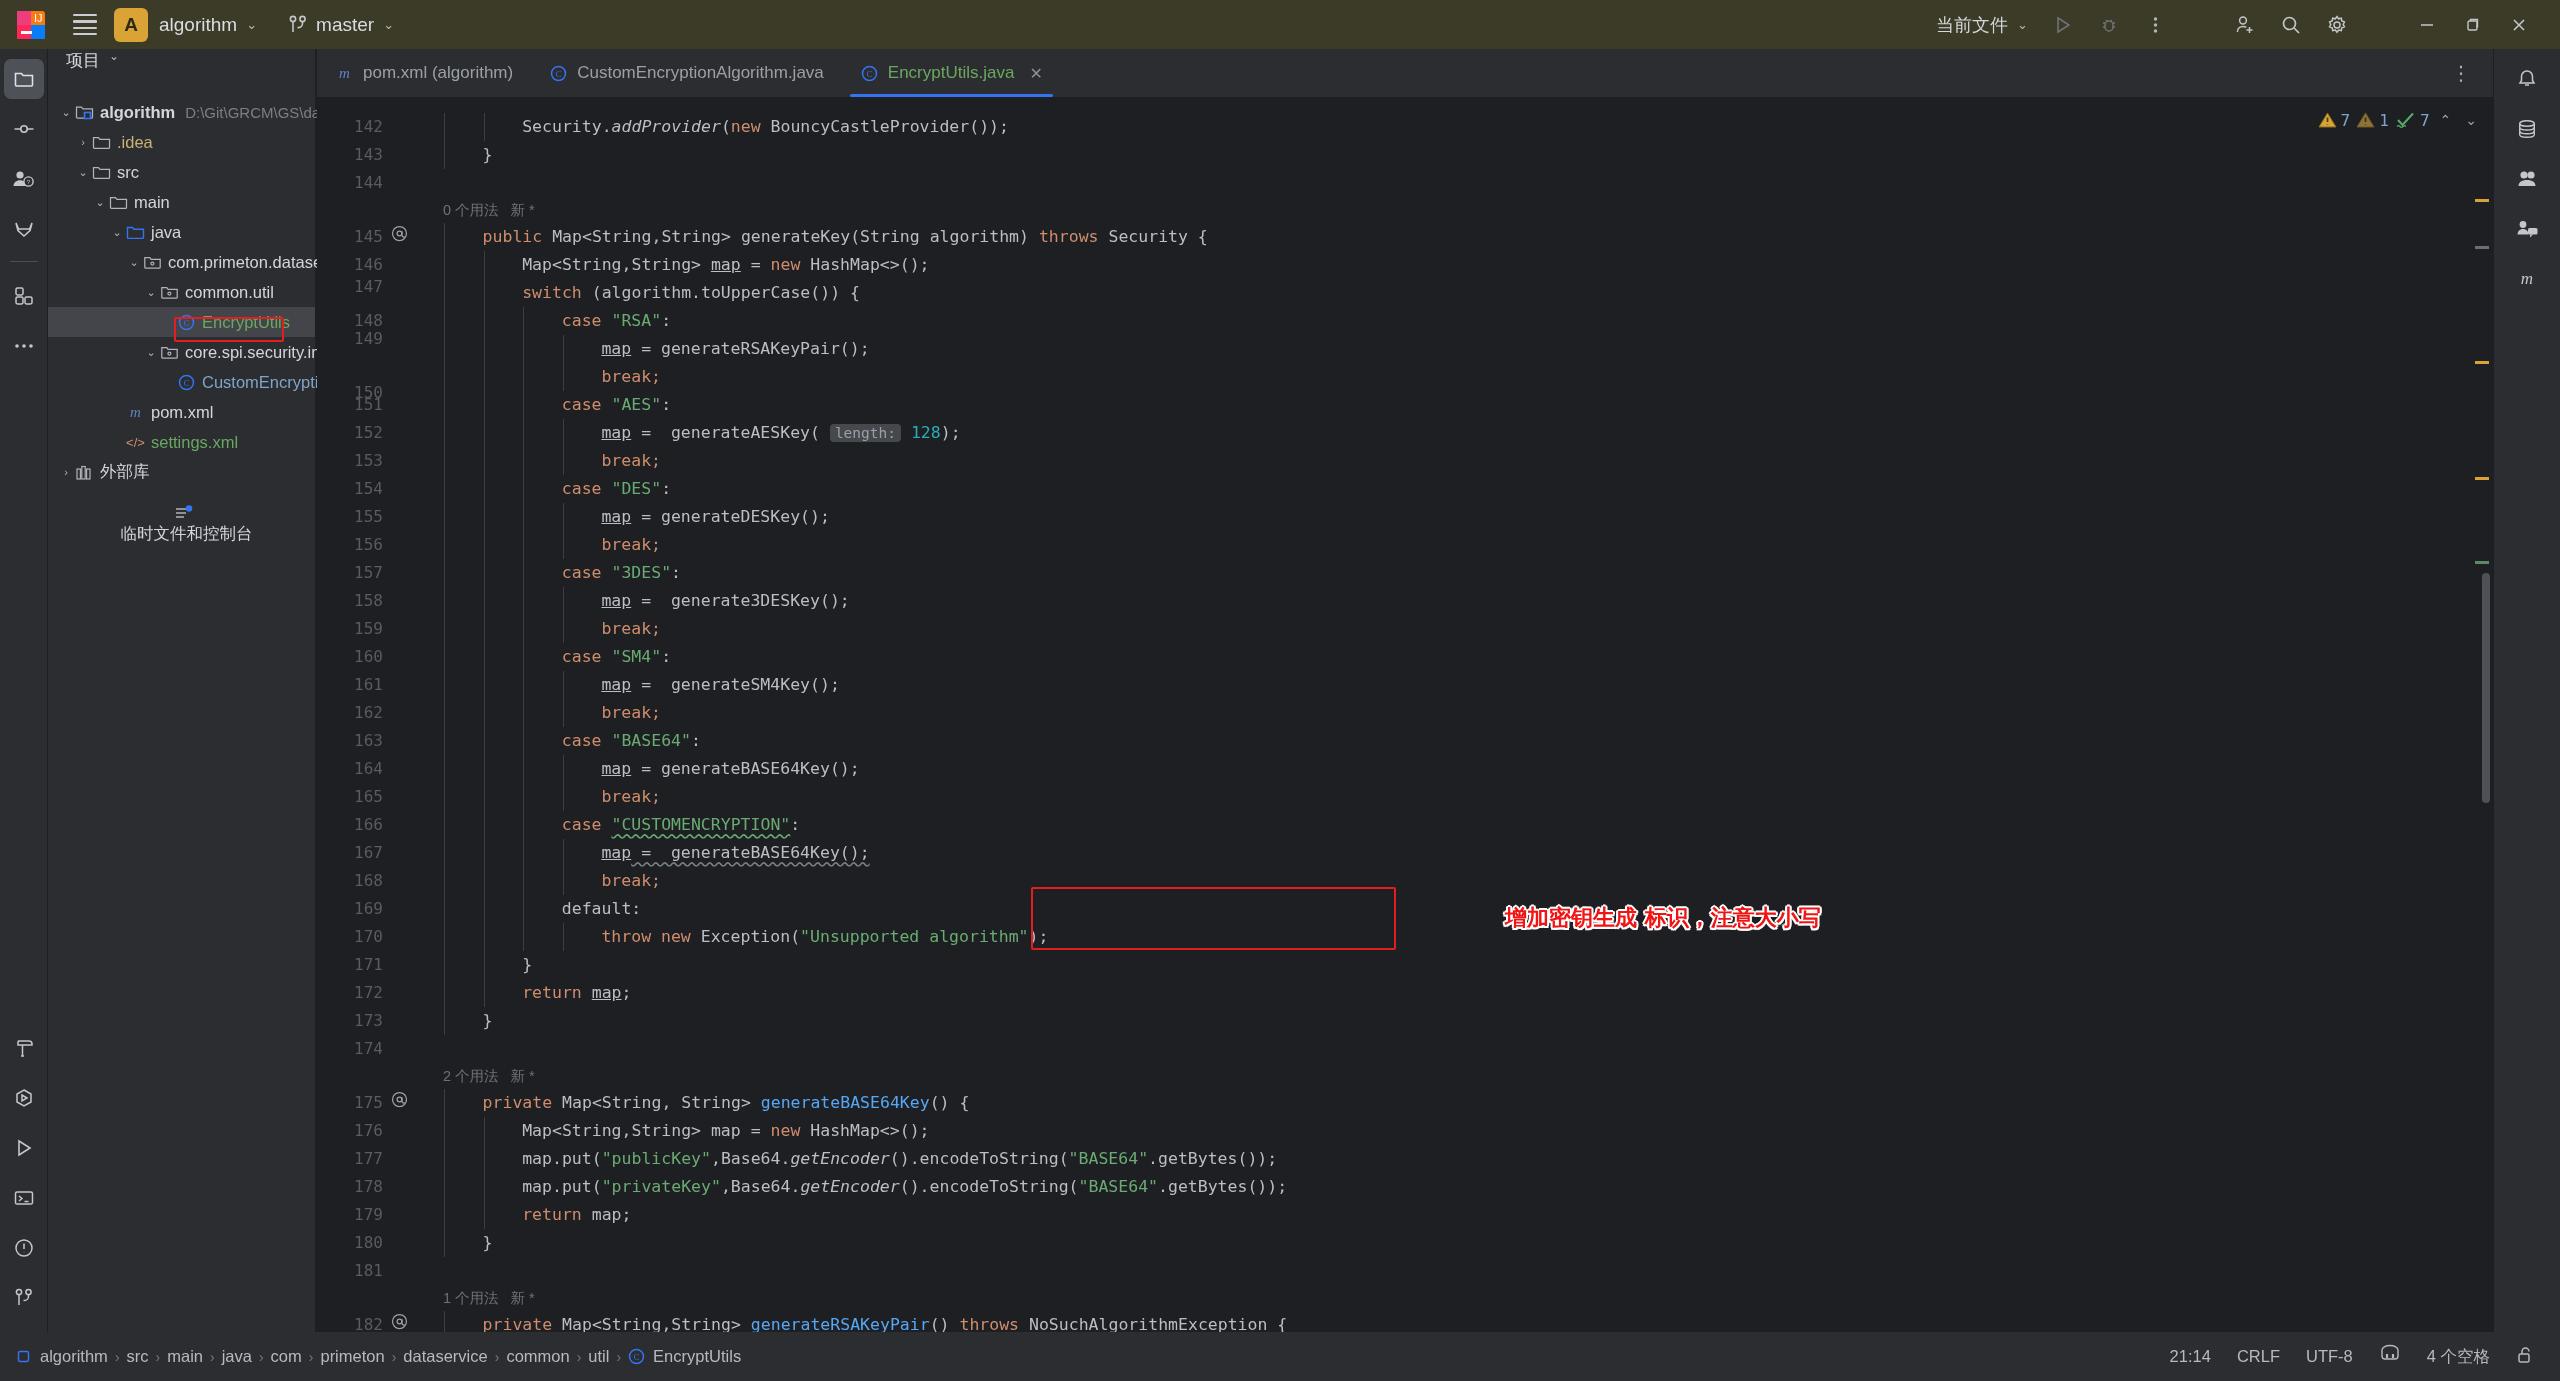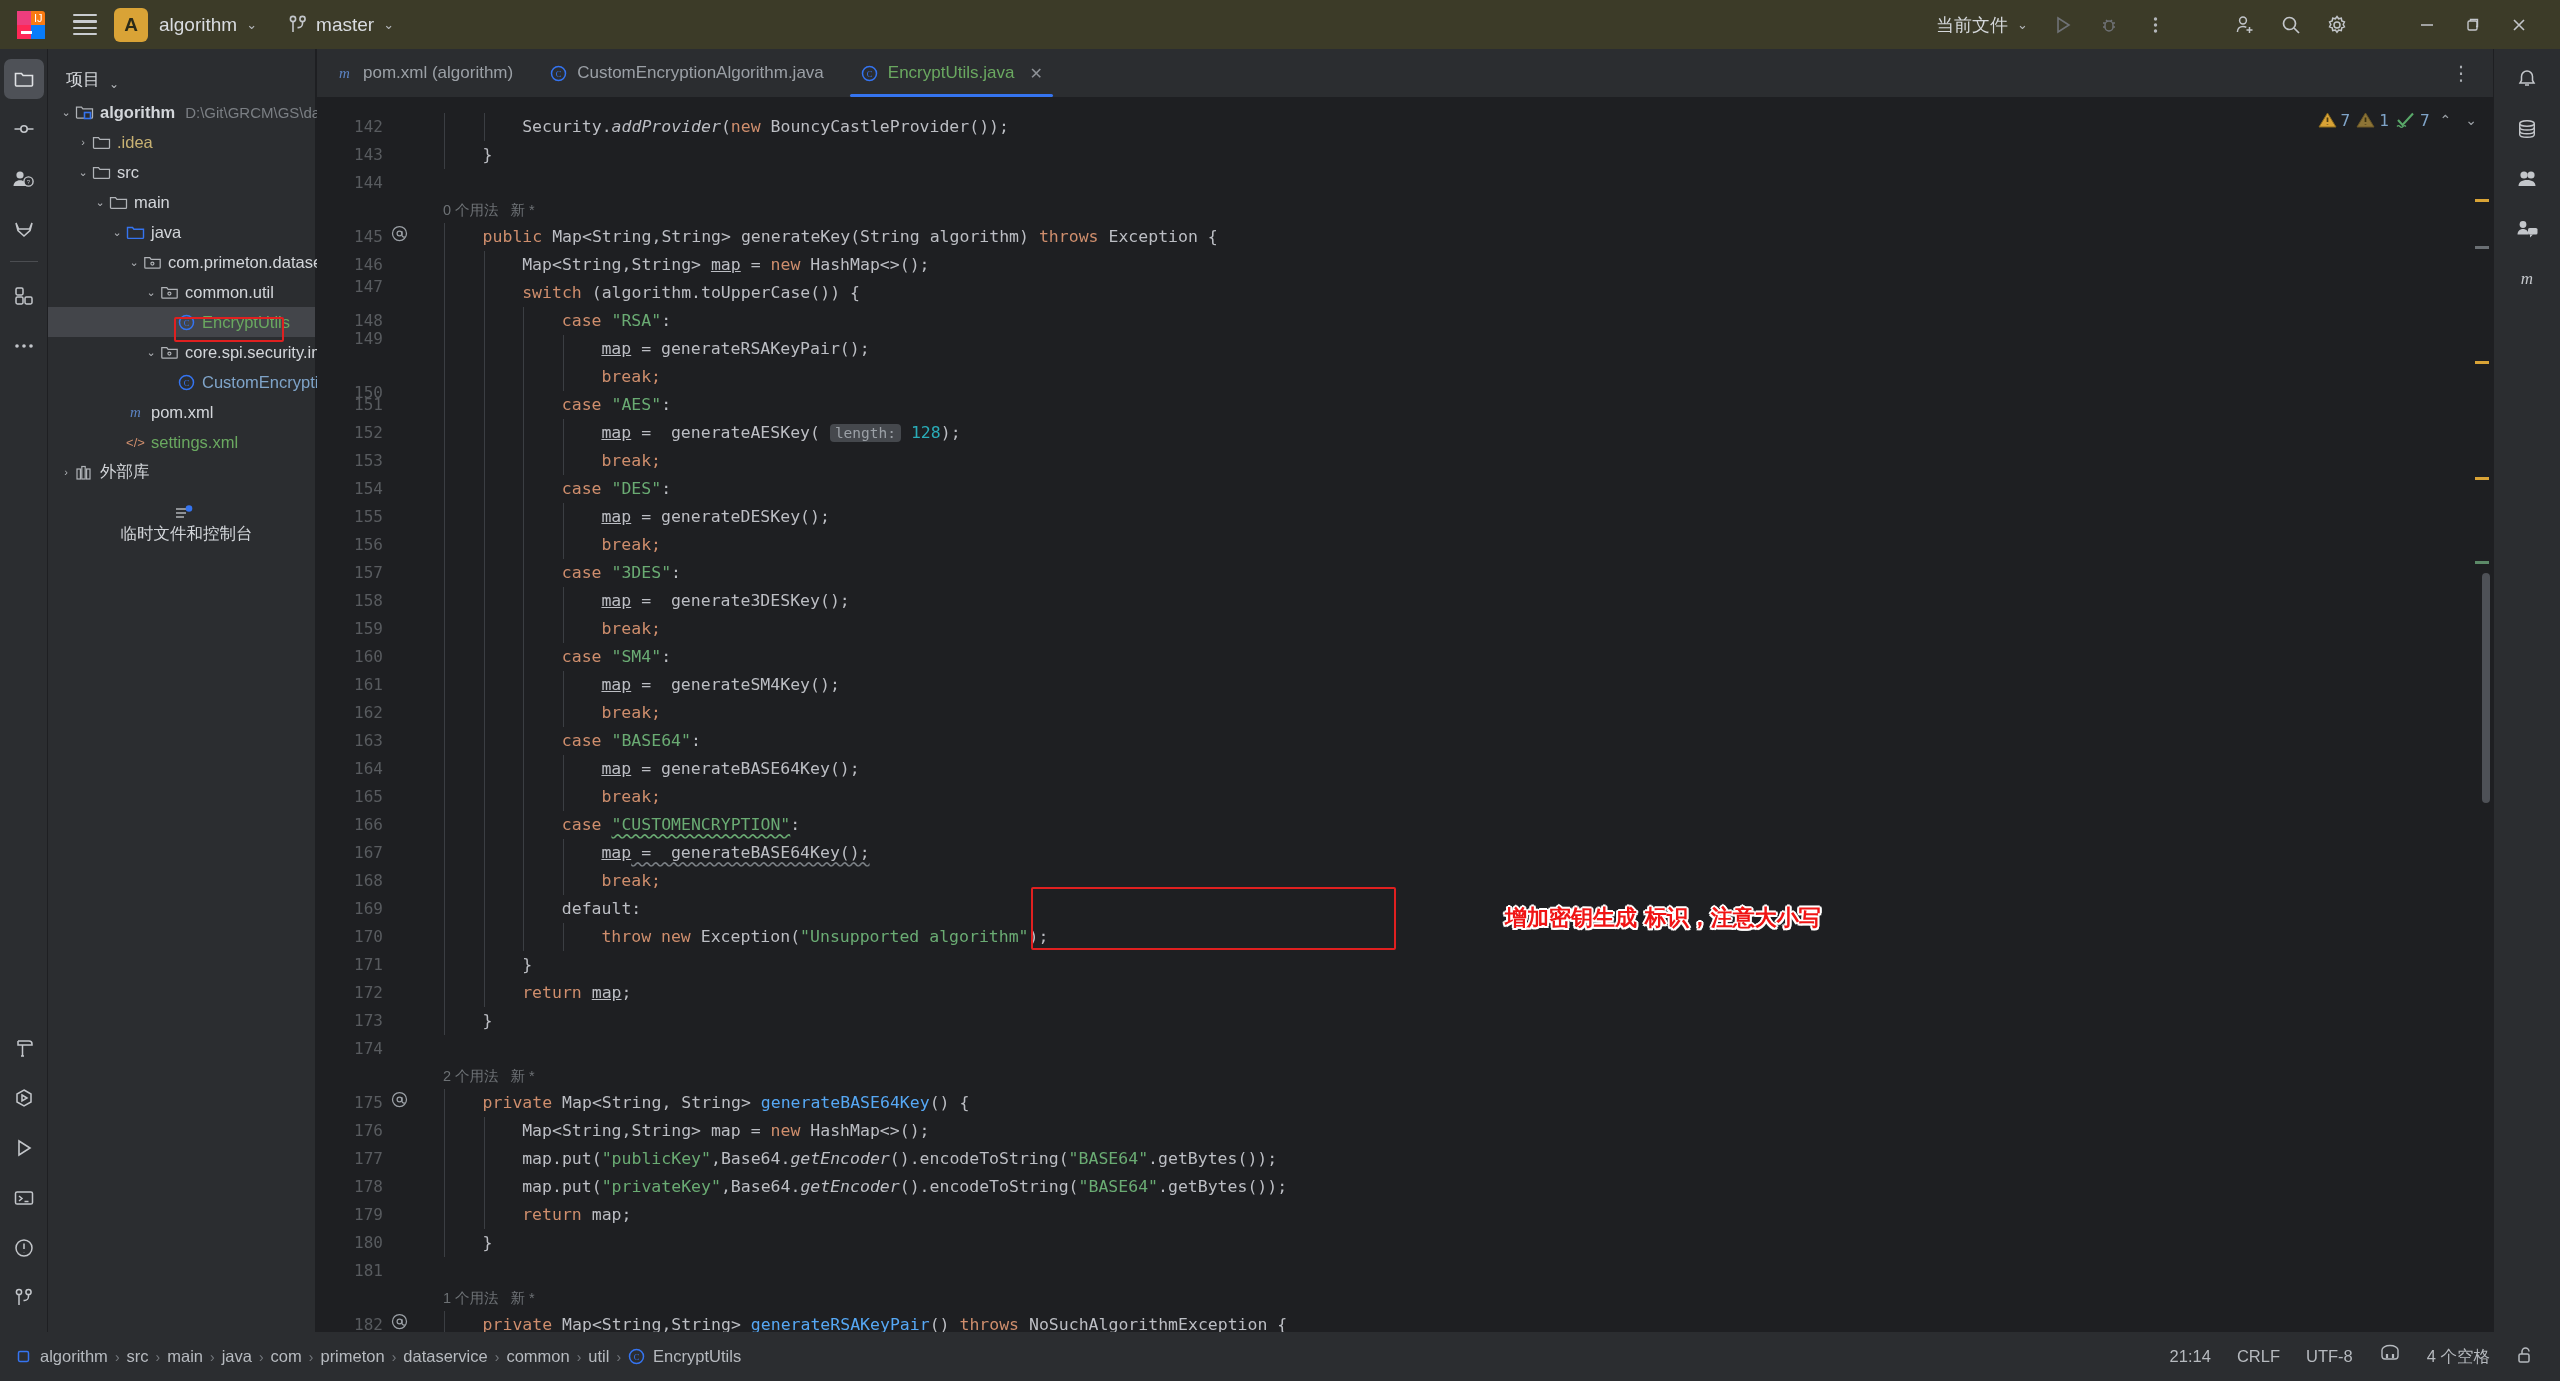--- a/index.html
+++ b/index.html
@@ -46,7 +46,7 @@
     position:absolute; left:48px; top:49px; width:268px; height:1283px;
     background:#2b2d30; border-right:1px solid #1e1f22;
   }
-  #projhdr{ height:42px; display:flex; align-items:flex-end; padding-left:18px; font-size:17px; color:#d6d9dd; }
+  #projhdr{ height:42px; display:flex; align-items:flex-start; padding-left:18px; font-size:17px; color:#d6d9dd; }
   #projhdr .caret{ font-size:12px; }
   .tree{ padding-top:6px; font-size:16.5px; }
   .trow{ height:30px; display:flex; align-items:center; white-space:nowrap; position:relative; }

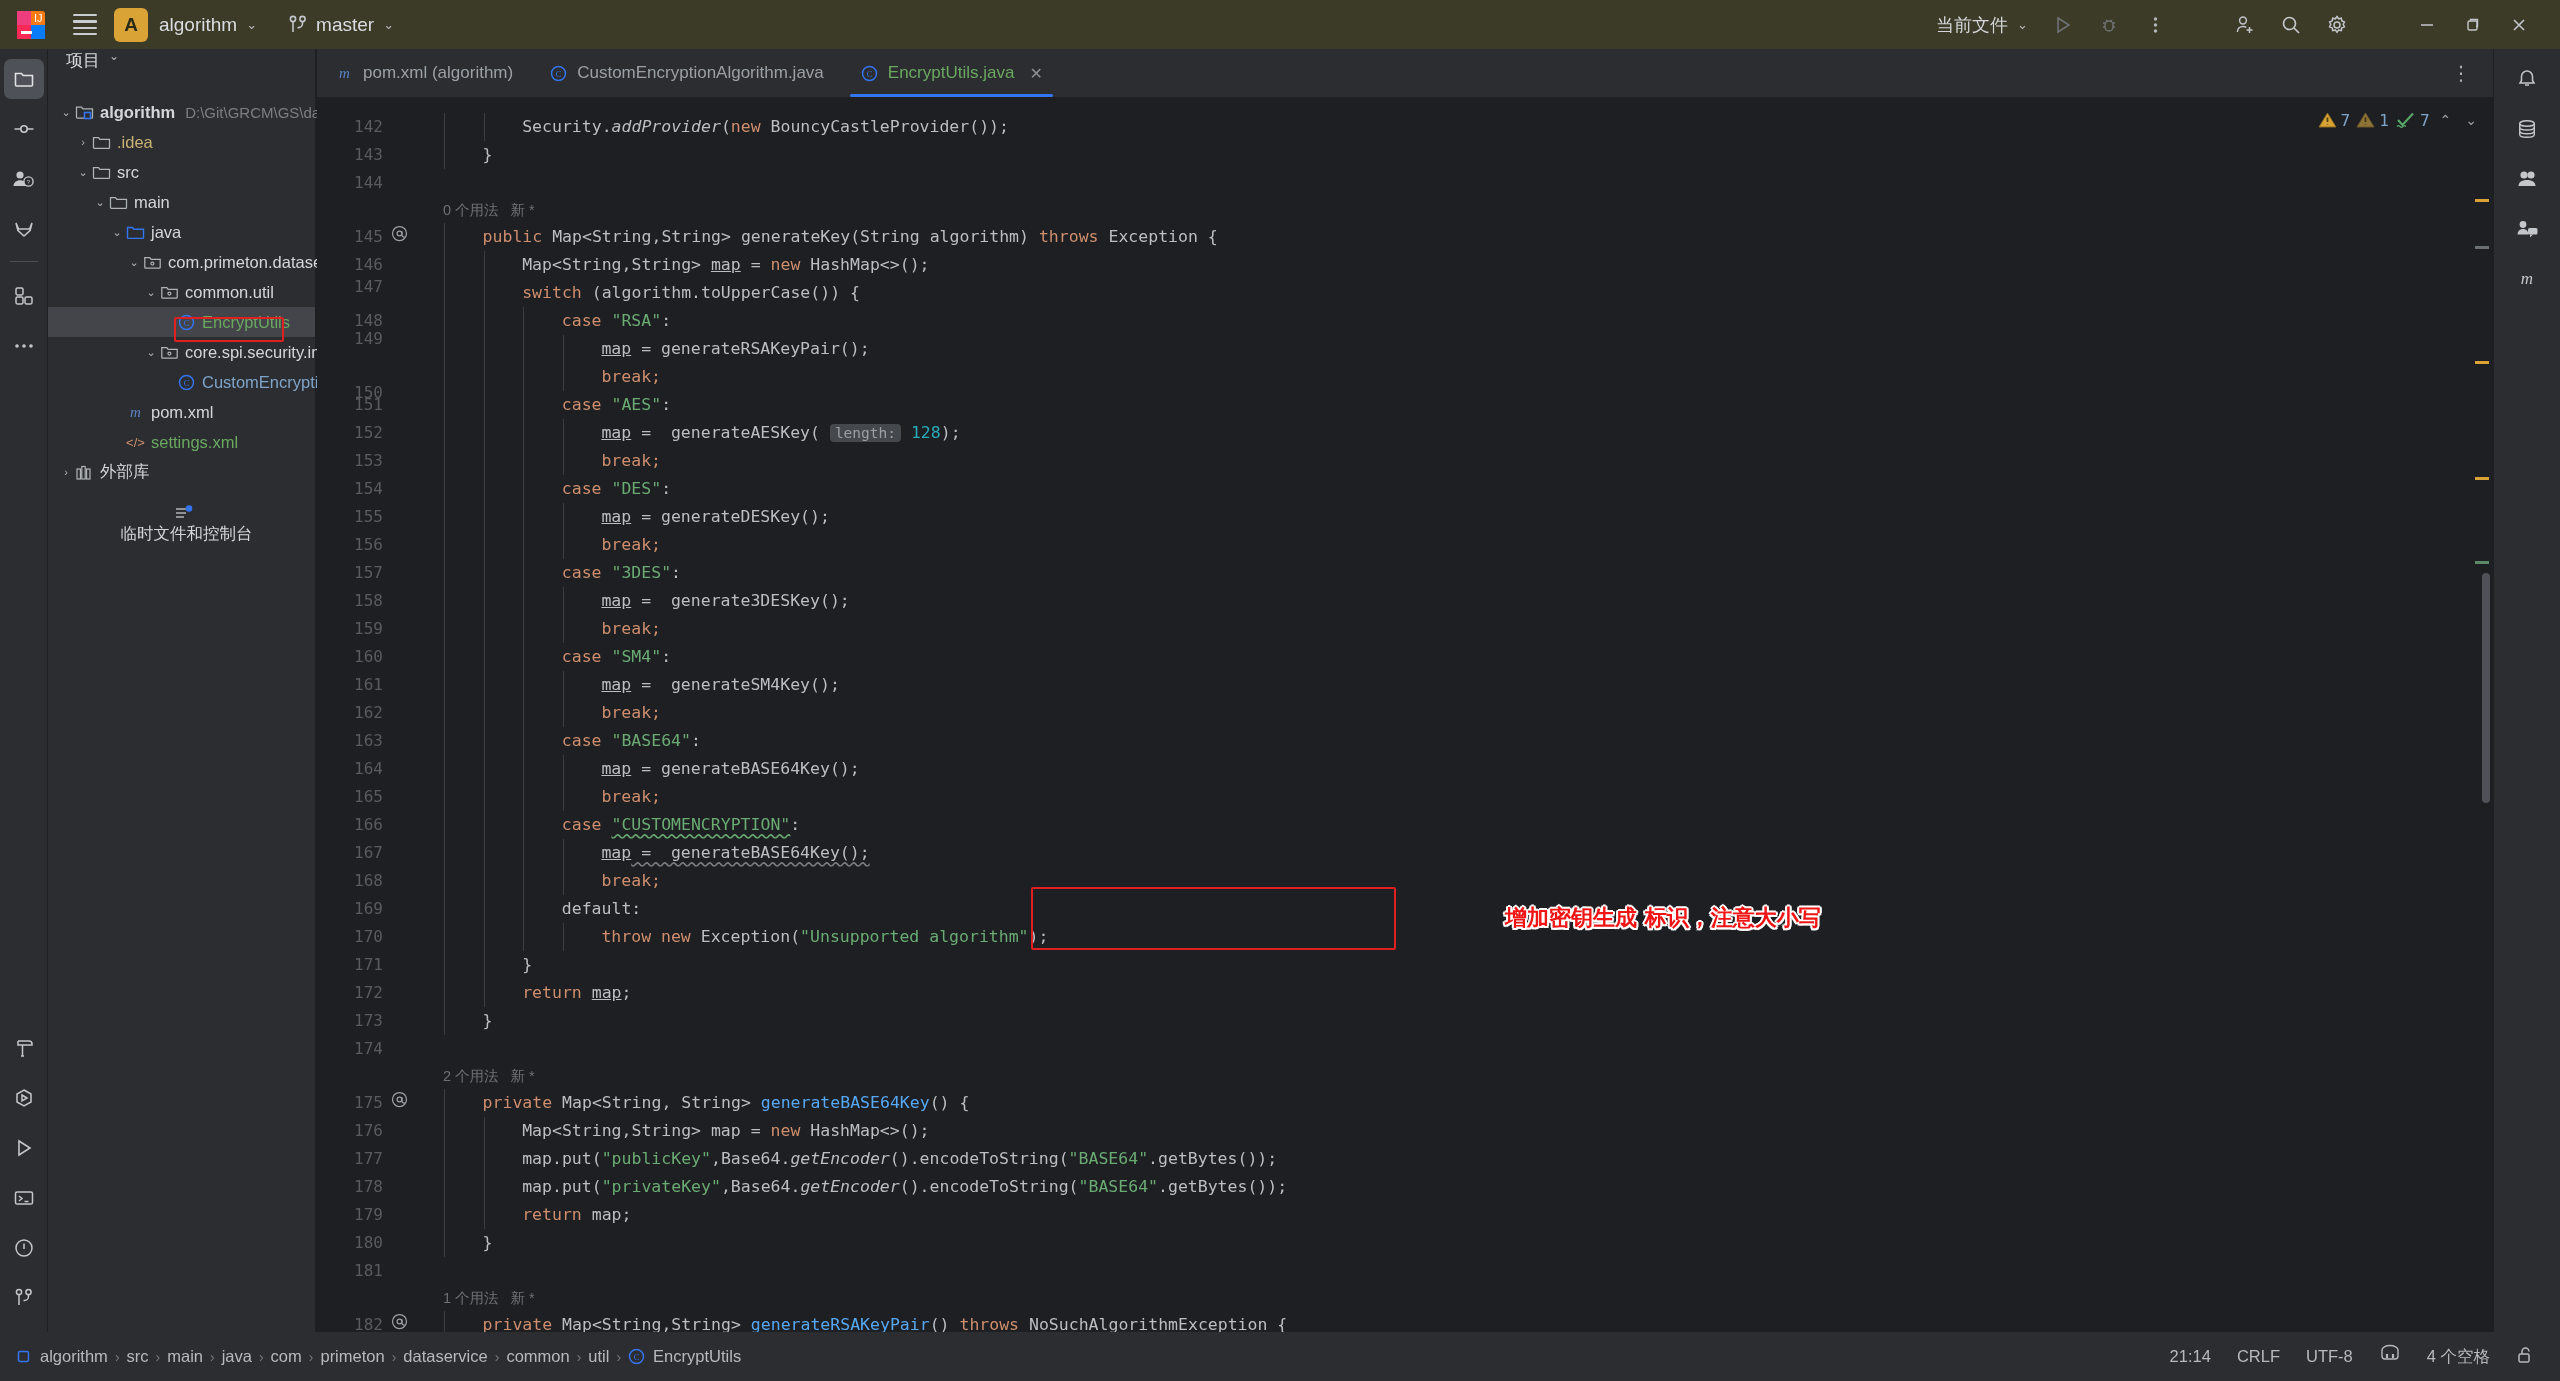--- a/index.html
+++ b/index.html
@@ -516,7 +516,7 @@
           <circle cx="8.5" cy="8.5" r="2.4"></circle>
           <path d="M11 6.3 v4.2 a2 2 0 0 0 3 1.2"></path>
         </svg></div>
-      <div class="cl" style="left: 165.6px; top: 126px;"><span class="kw">public </span><span class="pln">Map&lt;String,String&gt; </span><span class="call">generateKey</span><span class="pln">(String algorithm) </span><span class="kw">throws </span><span class="pln">Exception {</span></div>
+      <div class="cl" style="left: 165.6px; top: 126px;"><span class="kw">public </span><span class="pln">Map&lt;String,String&gt; </span><span class="call">generateKey</span><span class="pln">(String algorithm) </span><span class="kw">throws </span><span class="pln">Security {</span></div>
       <div class="indent-guide" style="left: 127px; top: 126px; height: 28px;"></div>
       <div class="lnum" style="top: 154px;">146</div>
       <div class="cl" style="left: 205.2px; top: 154px;"><span class="pln">Map&lt;String,String&gt; </span><span class="fld">map</span><span class="pln"> = </span><span class="kw">new </span><span class="pln">HashMap&lt;&gt;();</span></div>

